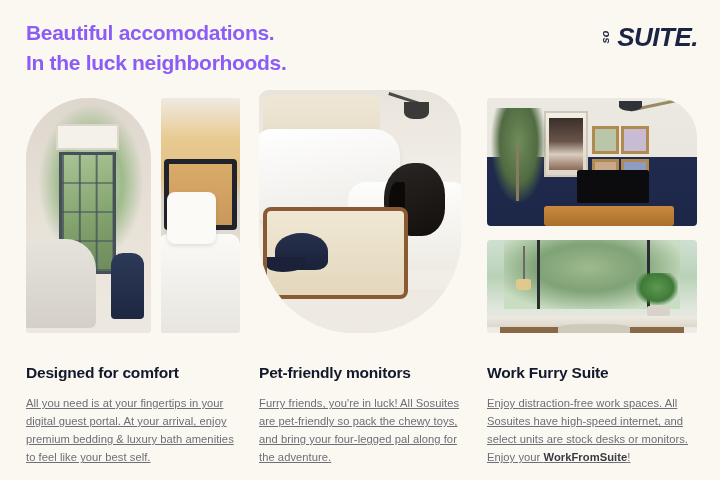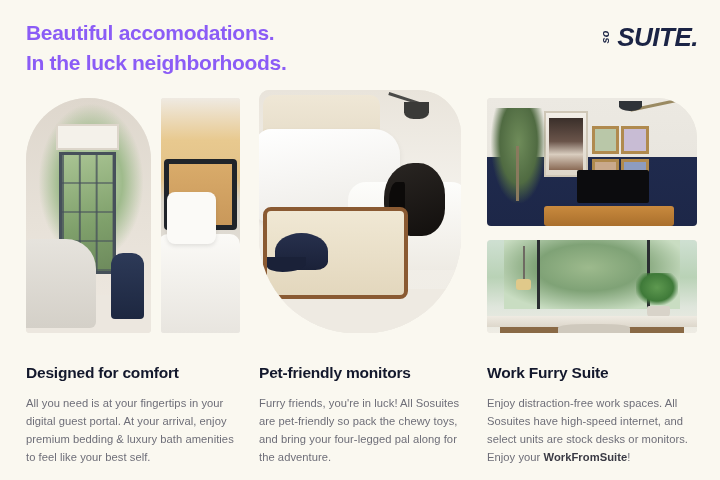--- a/index.html
+++ b/index.html
@@ -253,7 +253,7 @@
   }
   .col p{
     margin:0;color:#6e6e78;
-    font-size:11.2px;line-height:1.62;letter-spacing:0.05px;
+    font-size:11.2px;line-height:1.62;letter-spacing:0.05px;text-decoration:underline;
   }
   .wfs-b{font-weight:700;color:#3a3a44;}
 </style>

